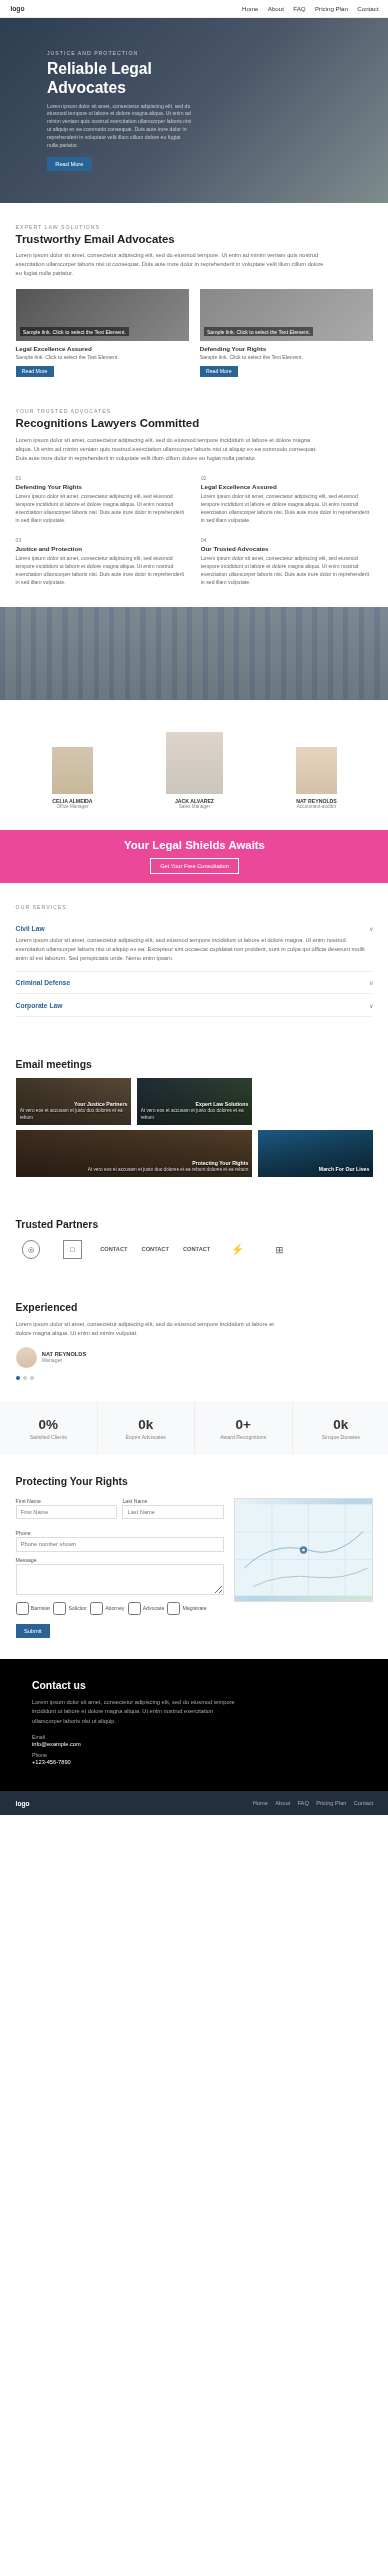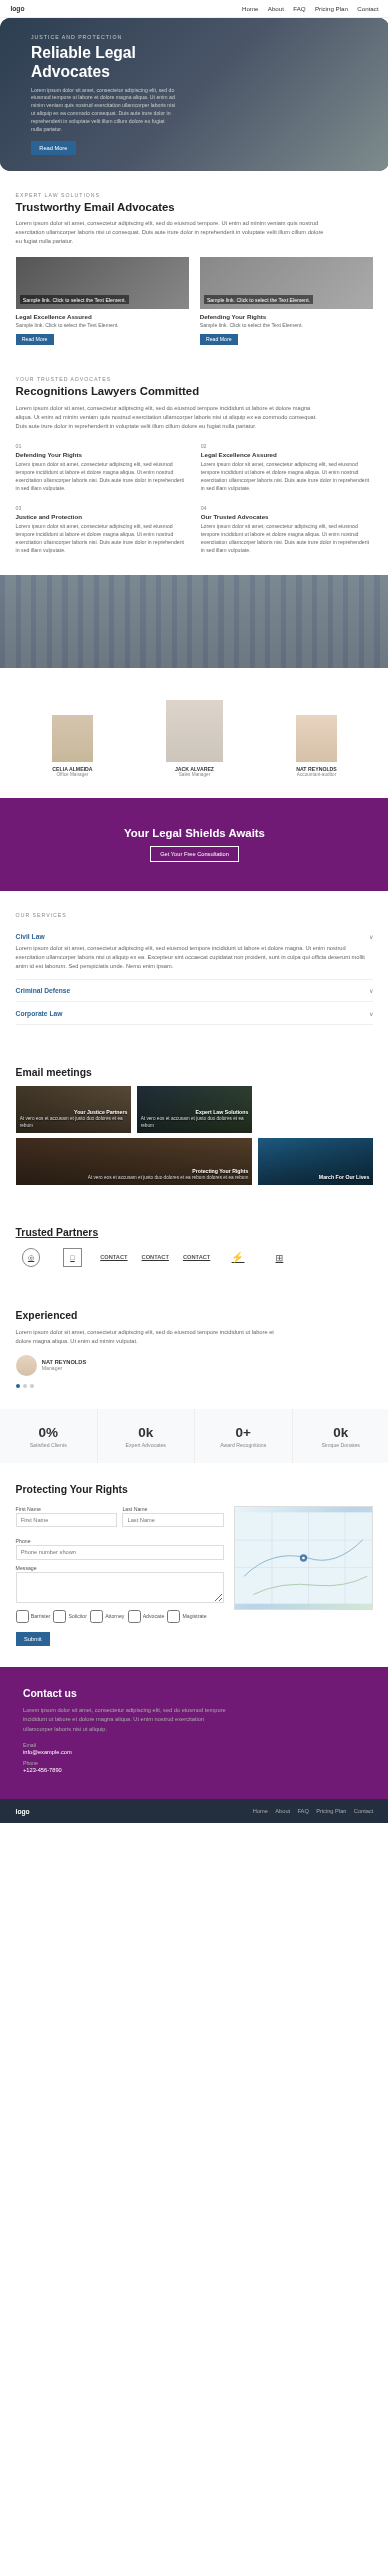--- a/index.html
+++ b/index.html
@@ -142,7 +142,7 @@
     </div>
 </nav>
 
-<section class="hero" style="min-height:124px;padding:0;position:relative;border-radius:10px;">
+<section class="hero" style="min-height:124px;padding:16px;position:relative;">
   <div class="hero-bg"></div>
   <div class="hero-content" style="padding:15.6px 0 15.6px 31px;">
     <div style="font-size:5.2px;letter-spacing:1px;text-transform:uppercase;color:#ccc;margin-bottom:4.1px;">JUSTICE AND PROTECTION</div>

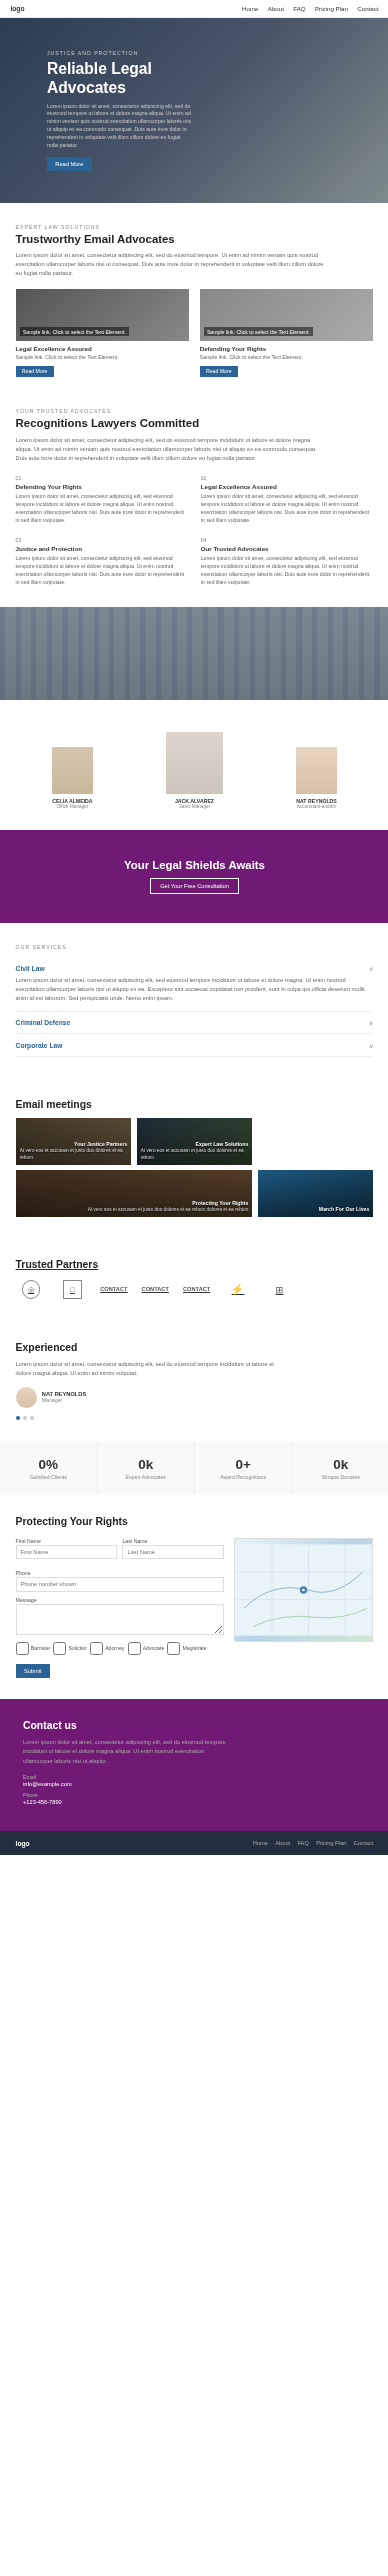--- a/index.html
+++ b/index.html
@@ -45,7 +45,7 @@
     .team-member span { font-size: 5.2px; color: #888; }
 
     
-    .cta-banner { background: #701a75; color: #fff; padding: 29px; text-align: center; }
+    .cta-banner { background: #ec4899; color: #fff; padding: 9px; text-align: center; }
     .cta-banner h2 { font-size: 11.4px; font-weight: bold; margin-bottom: 7.3px; }
     .btn-outline-white { background: transparent; color: #fff; border: 1px solid #fff; padding: 4.1px 9.3px; font-size: 5.7px; cursor: pointer; }
 

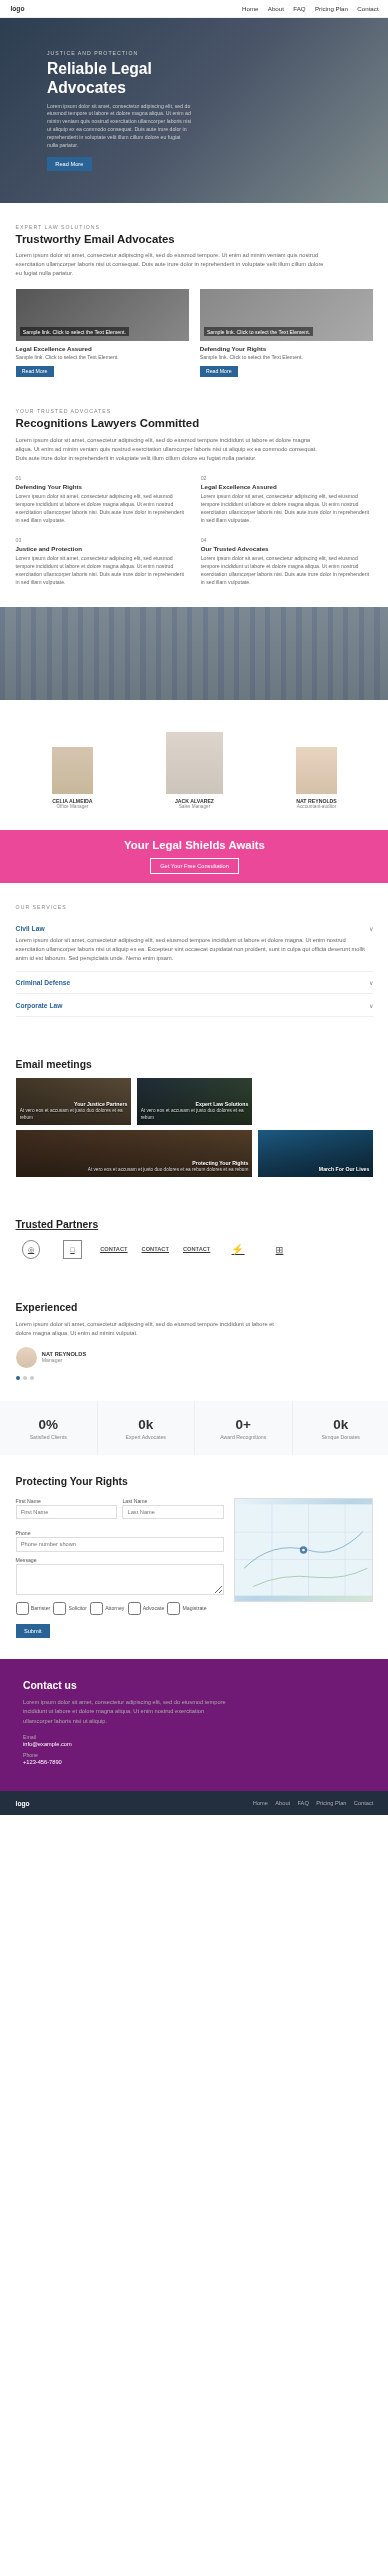--- a/index.html
+++ b/index.html
@@ -71,7 +71,7 @@
     .meeting-wide { grid-column: span 2; }
 
     
-    .partners-section { padding: 21px 15.6px; text-decoration: underline; }
+    .partners-section { padding: 21px 15.6px; }
     .partners-logos { display: flex; gap: 10.4px; align-items: center; flex-wrap: wrap; margin-top: 8.3px; }
     .partner-logo { width: 31px; height: 21px; display: flex; align-items: center; justify-content: center; }
     .logo-circle { width: 18.7px; height: 18.7px; border-radius: 50%; border: 1px solid #888; display: flex; align-items: center; justify-content: center; font-size: 7.3px; color: #555; }

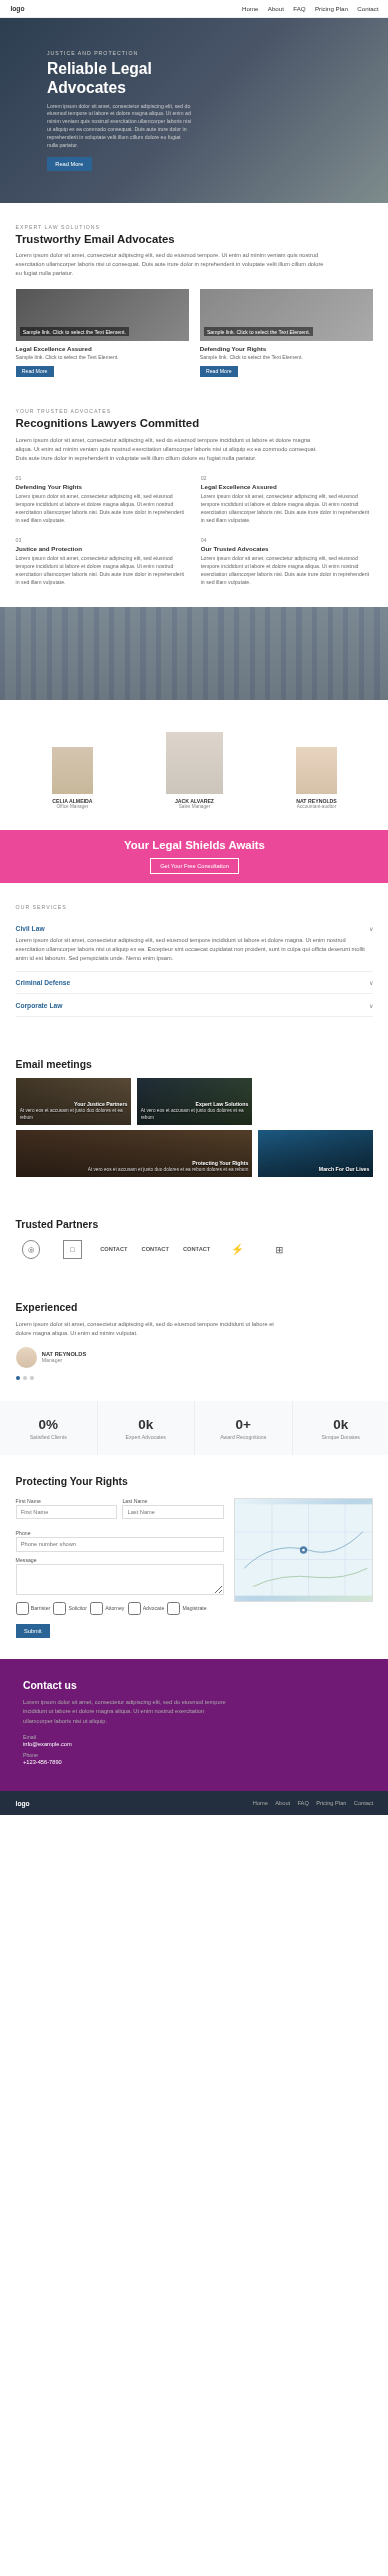--- a/index.html
+++ b/index.html
@@ -114,7 +114,7 @@
     .map-placeholder { width: 100%; height: 104px; background: linear-gradient(135deg, #e8f4f8 0%, #b8d4e8 50%, #d4e8d4 100%); display: flex; align-items: center; justify-content: center; font-size: 5.7px; color: #666; border: 0.5px solid #ddd; }
 
     
-    .contact-section { background: #701a75; color: #fff; padding: 21px 23px; }
+    .contact-section { background: #000000; color: #fff; padding: 21px 32px; }
     .contact-section h2 { font-size: 10.4px; font-weight: bold; margin-bottom: 7.3px; }
     .contact-section p { font-size: 5.7px; color: #aaa; line-height: 1.6; margin-bottom: 8.3px; max-width: 207px; }
     .contact-info { margin-top: 8.3px; }

